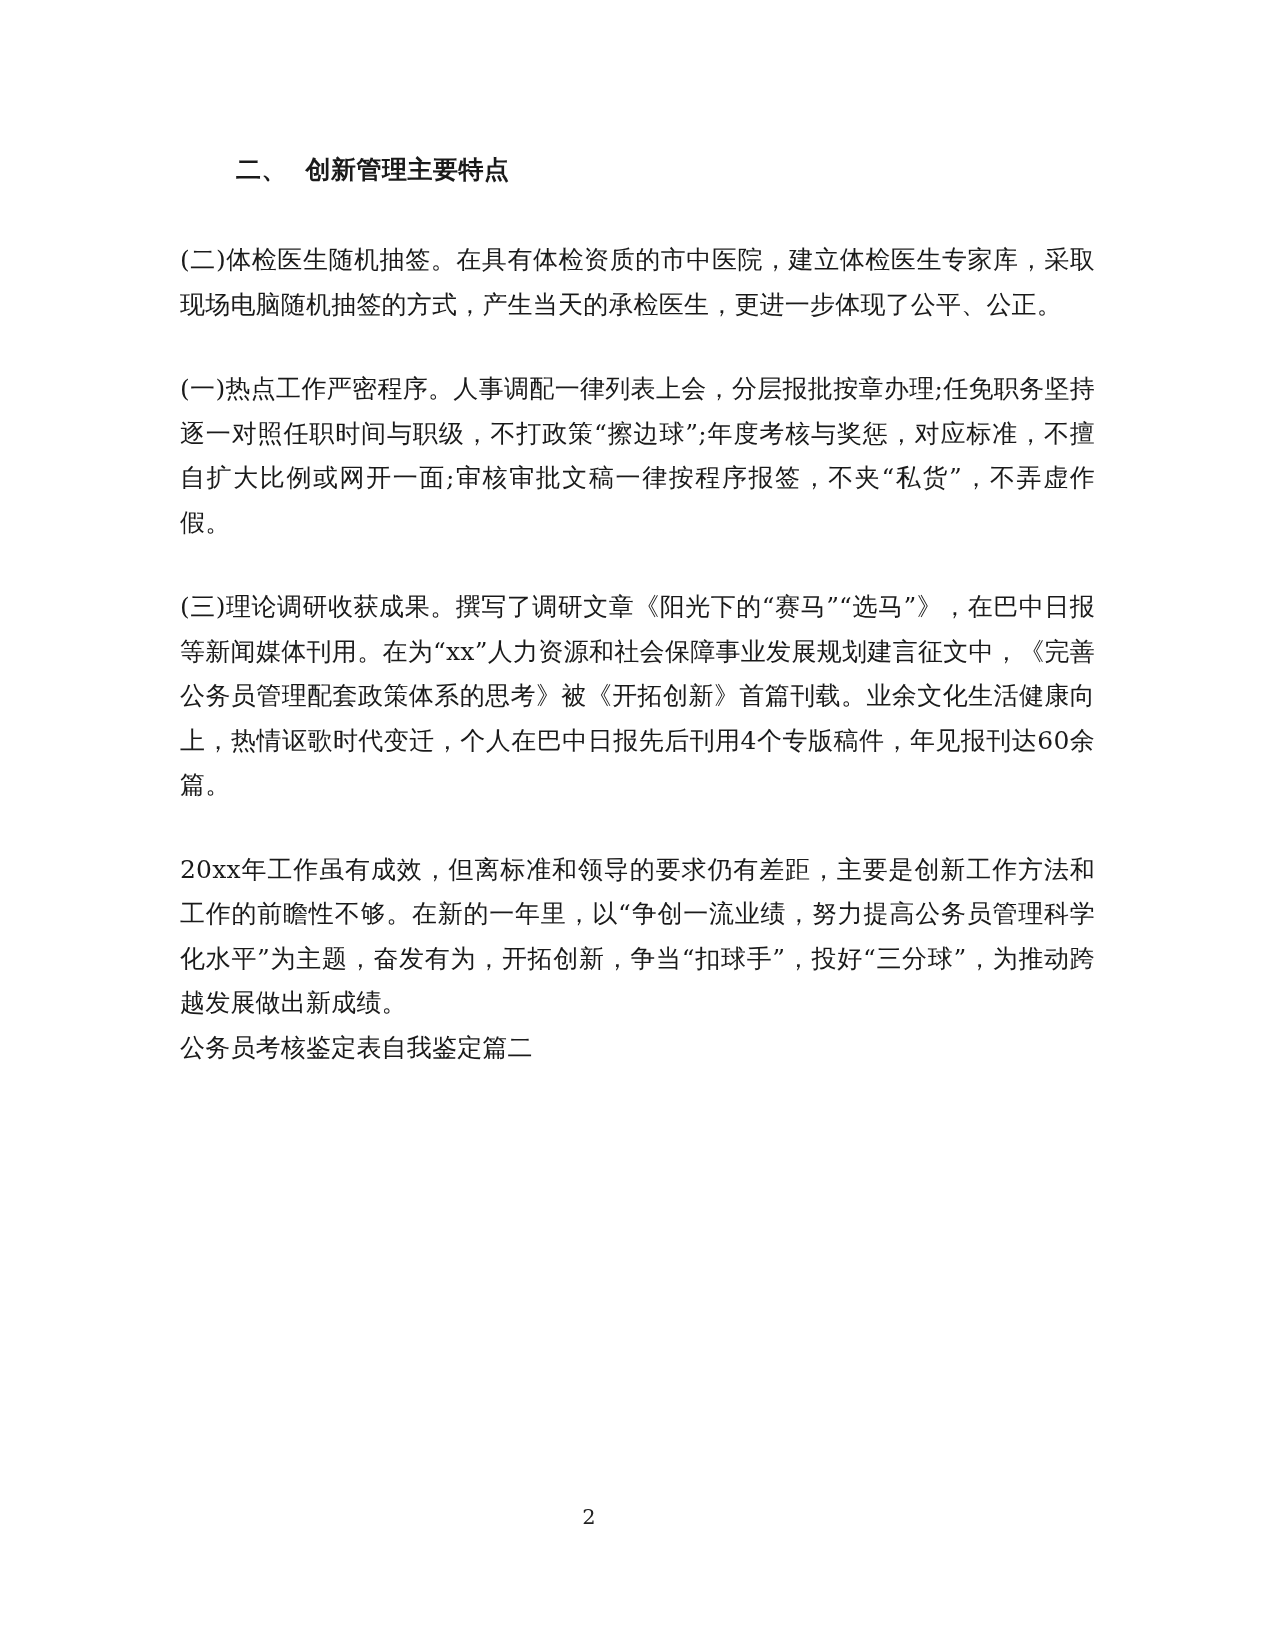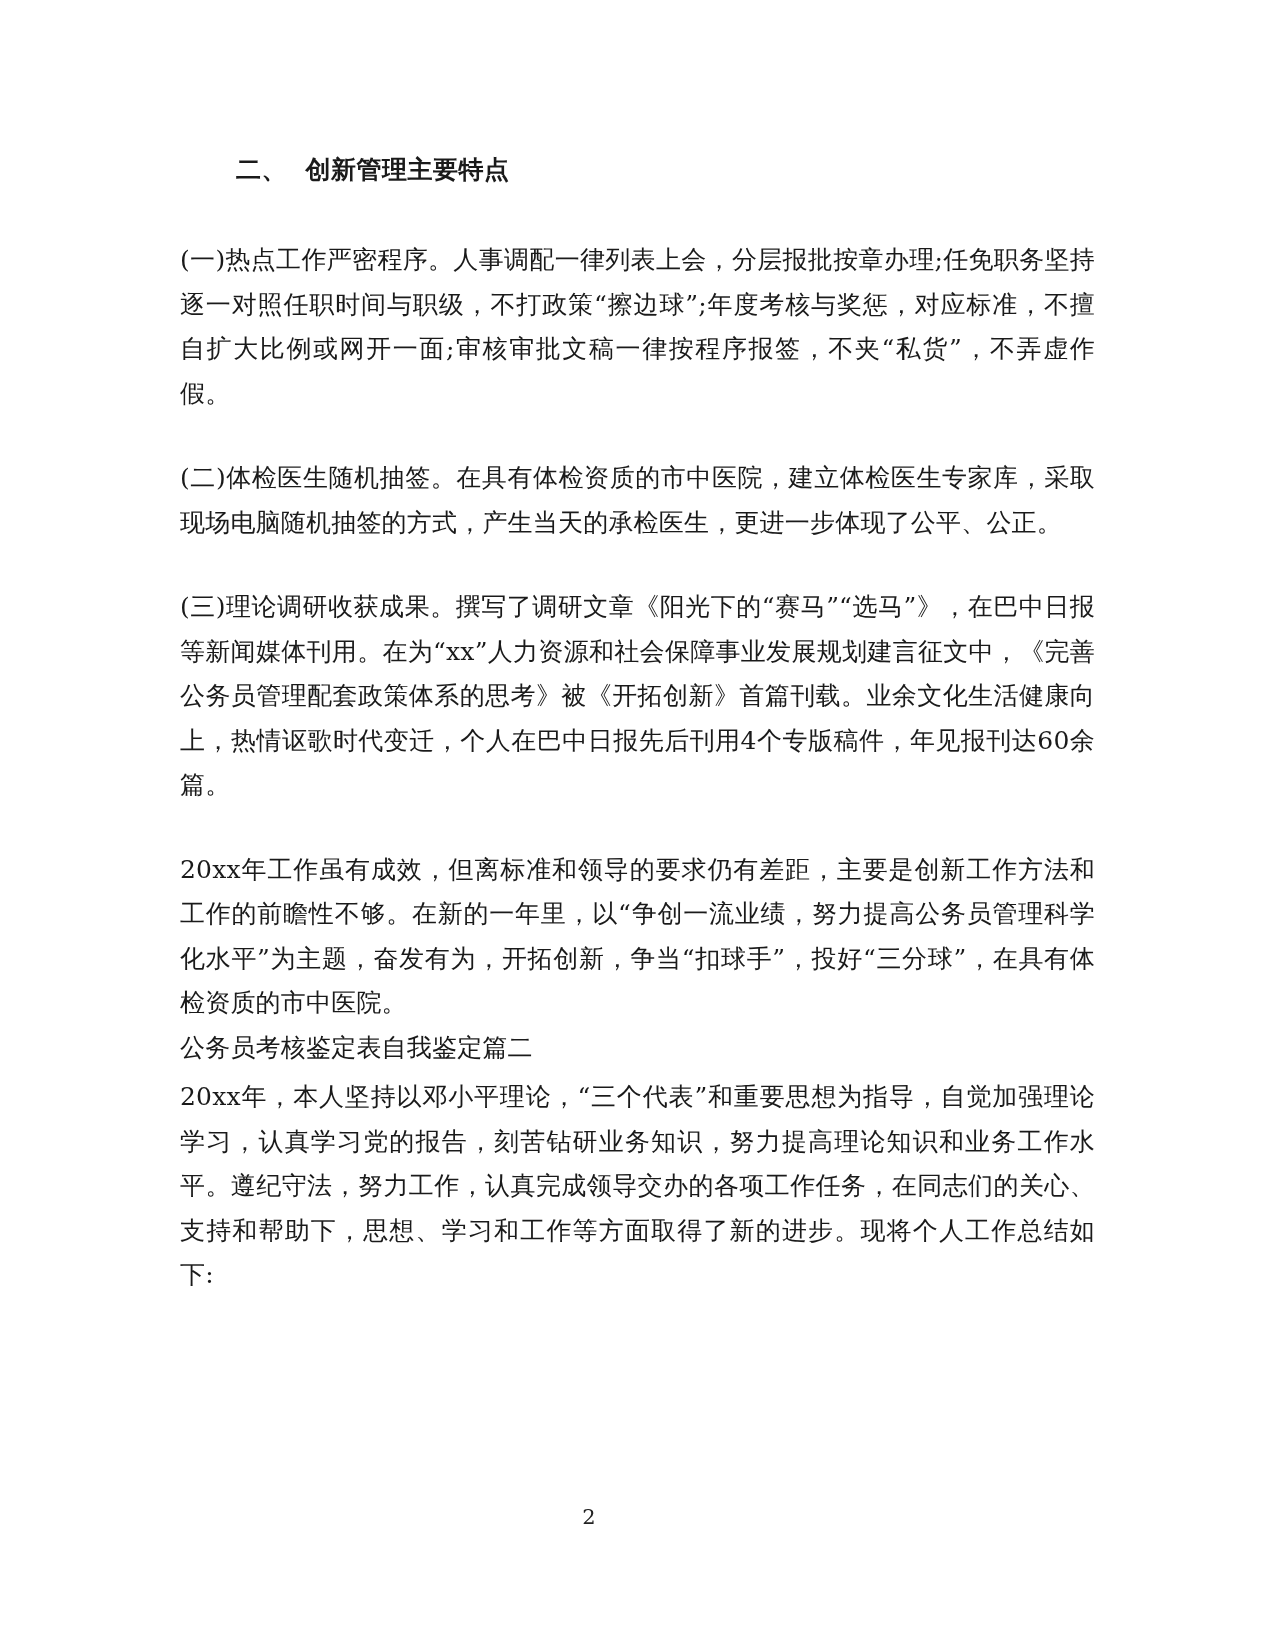--- a/index.html
+++ b/index.html
@@ -64,9 +64,9 @@
 
   <h1 class="heading">二、  创新管理主要特点</h1>
 
+  <p class="para">(二)体检医生随机抽签。在具有体检资质的市中医院，建立体检医生专家库，采取现场电脑随机抽签的方式，产生当天的承检医生，更进一步体现了公平、公正。</p>
+
   <p class="para">(一)热点工作严密程序。人事调配一律列表上会，分层报批按章办理;任免职务坚持逐一对照任职时间与职级，不打政策“擦边球”;年度考核与奖惩，对应标准，不擅自扩大比例或网开一面;审核审批文稿一律按程序报签，不夹“私货”，不弄虚作假。</p>
-
-  <p class="para">(二)体检医生随机抽签。在具有体检资质的市中医院，建立体检医生专家库，采取现场电脑随机抽签的方式，产生当天的承检医生，更进一步体现了公平、公正。</p>
 
   <p class="para">(三)理论调研收获成果。撰写了调研文章《阳光下的“赛马”“选马”》，在巴中日报等新闻媒体刊用。在为“xx”人力资源和社会保障事业发展规划建言征文中，《完善公务员管理配套政策体系的思考》被《开拓创新》首篇刊载。业余文化生活健康向上，热情讴歌时代变迁，个人在巴中日报先后刊用4个专版稿件，年见报刊达60余篇。</p>
 

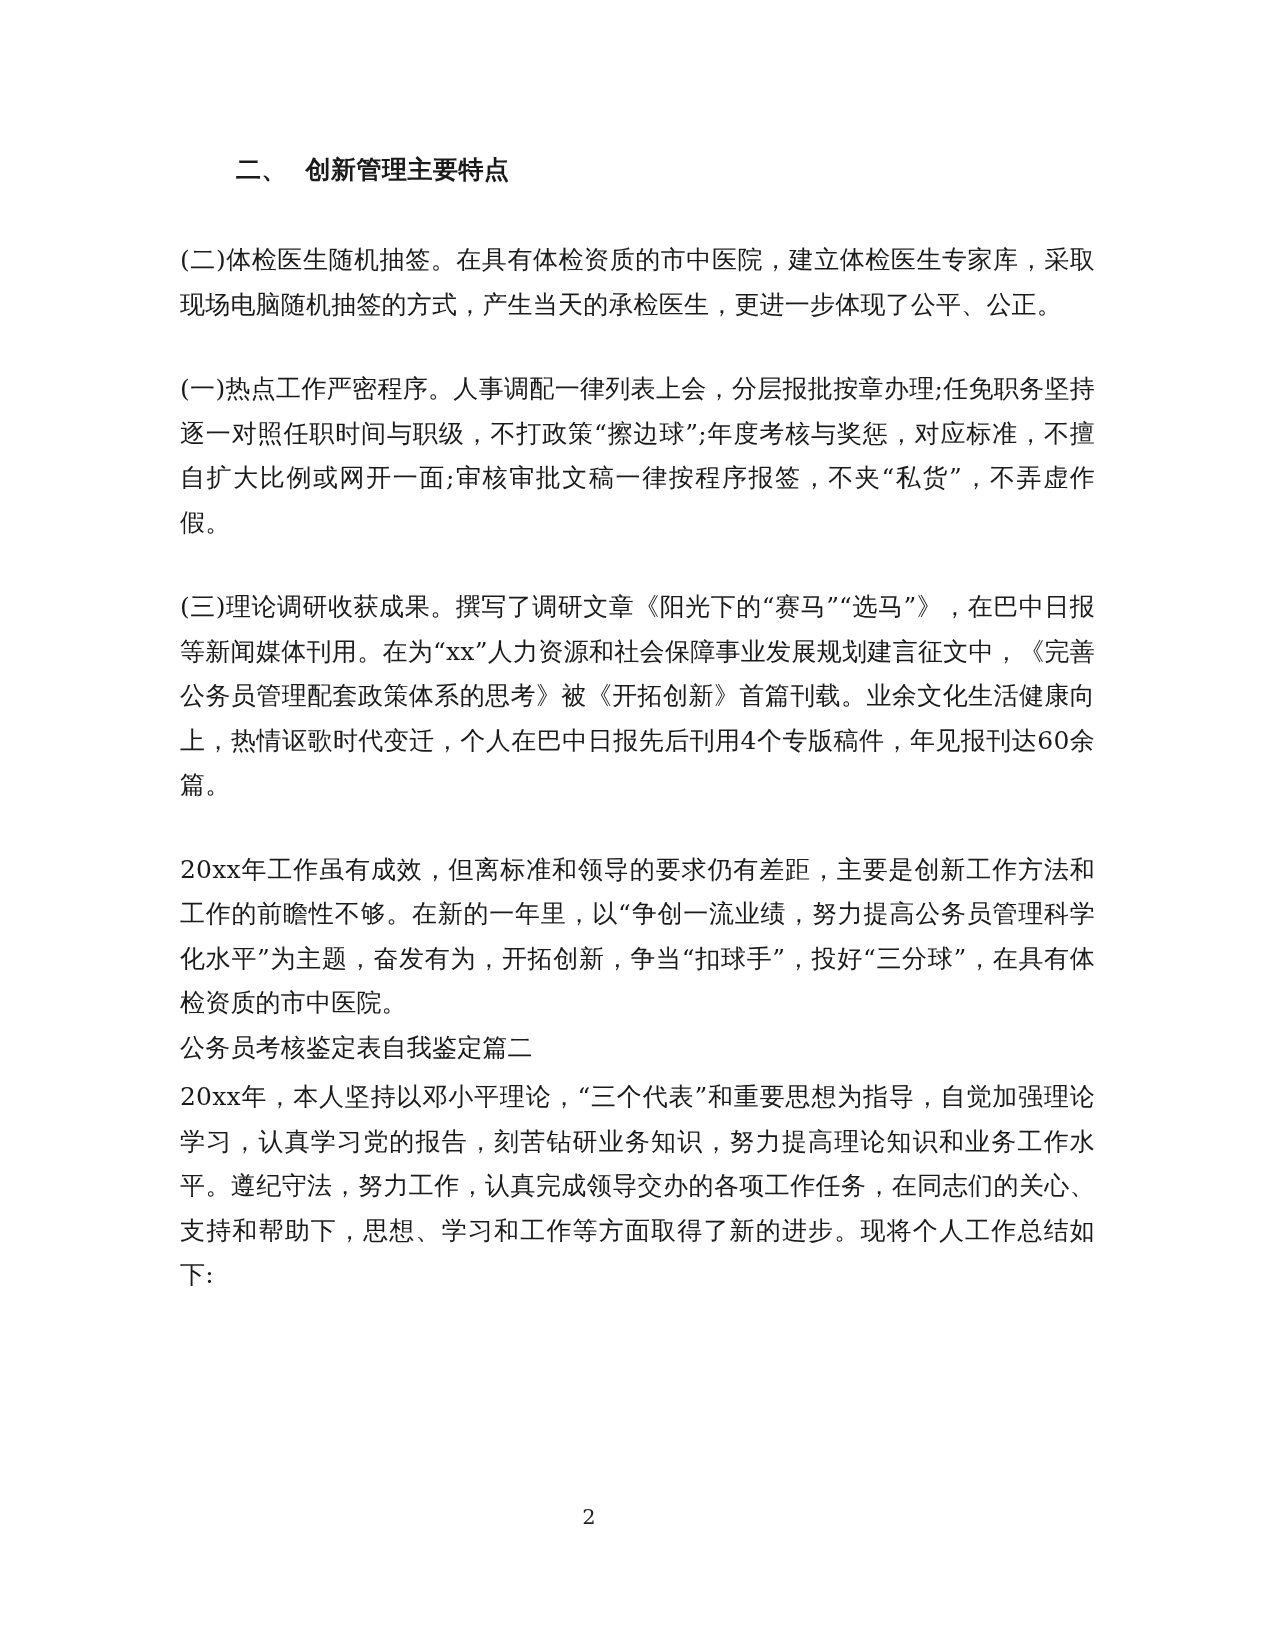--- a/index.html
+++ b/index.html
@@ -70,7 +70,7 @@
 
   <p class="para">(三)理论调研收获成果。撰写了调研文章《阳光下的“赛马”“选马”》，在巴中日报等新闻媒体刊用。在为“xx”人力资源和社会保障事业发展规划建言征文中，《完善公务员管理配套政策体系的思考》被《开拓创新》首篇刊载。业余文化生活健康向上，热情讴歌时代变迁，个人在巴中日报先后刊用4个专版稿件，年见报刊达60余篇。</p>
 
-  <p class="para tight">20xx年工作虽有成效，但离标准和领导的要求仍有差距，主要是创新工作方法和工作的前瞻性不够。在新的一年里，以“争创一流业绩，努力提高公务员管理科学化水平”为主题，奋发有为，开拓创新，争当“扣球手”，投好“三分球”，在具有体检资质的市中医院。</p>
+  <p class="para tight">20xx年工作虽有成效，但离标准和领导的要求仍有差距，主要是创新工作方法和工作的前瞻性不够。在新的一年里，以“争创一流业绩，努力提高公务员管理科学化水平”为主题，奋发有为，开拓创新，争当“扣球手”，投好“三分球”，为推动跨越发展做出新成绩。</p>
 
   <p class="subtitle">公务员考核鉴定表自我鉴定篇二</p>
 

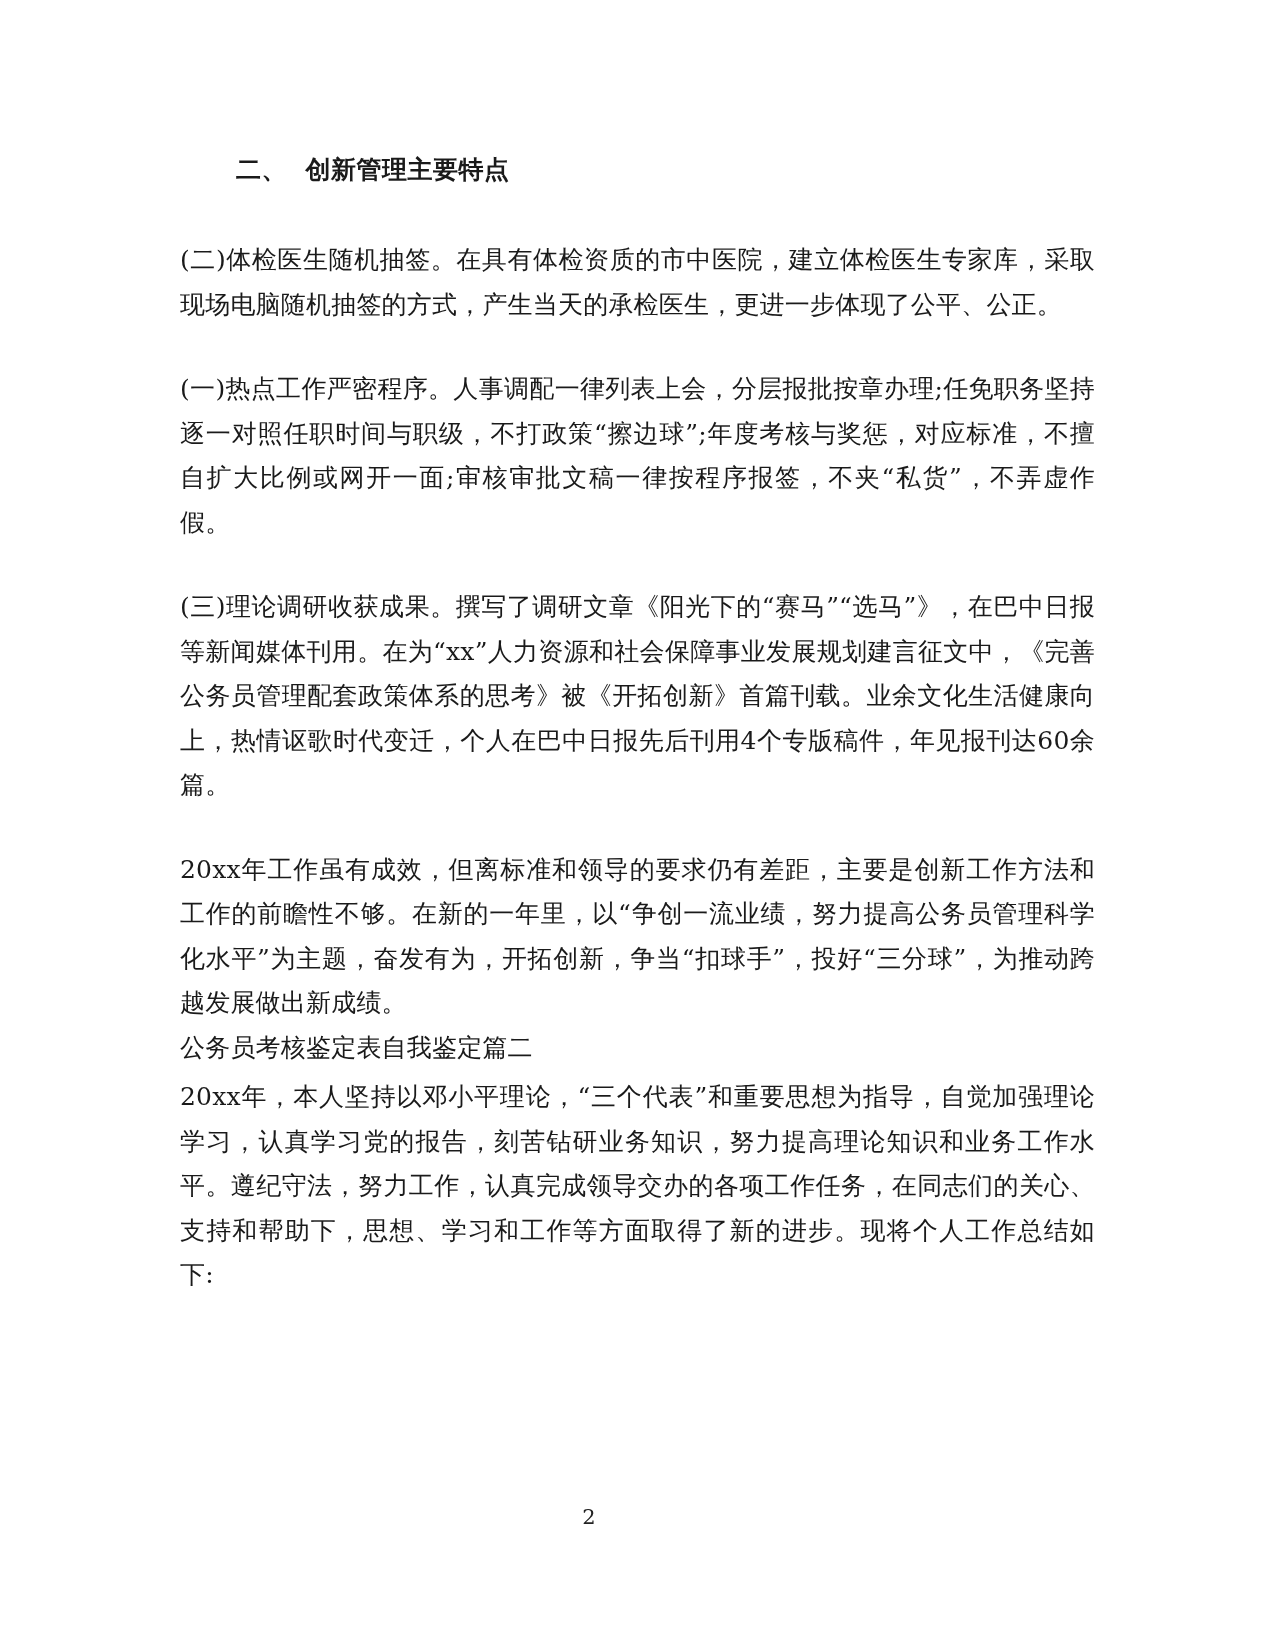--- a/index.html
+++ b/index.html
@@ -74,7 +74,6 @@
 
   <p class="subtitle">公务员考核鉴定表自我鉴定篇二</p>
 
-  <p class="para">20xx年，本人坚持以邓小平理论，“三个代表”和重要思想为指导，自觉加强理论学习，认真学习党的报告，刻苦钻研业务知识，努力提高理论知识和业务工作水平。遵纪守法，努力工作，认真完成领导交办的各项工作任务，在同志们的关心、支持和帮助下，思想、学习和工作等方面取得了新的进步。现将个人工作总结如下:</p>
 
   <div class="page-number">2</div>
 

